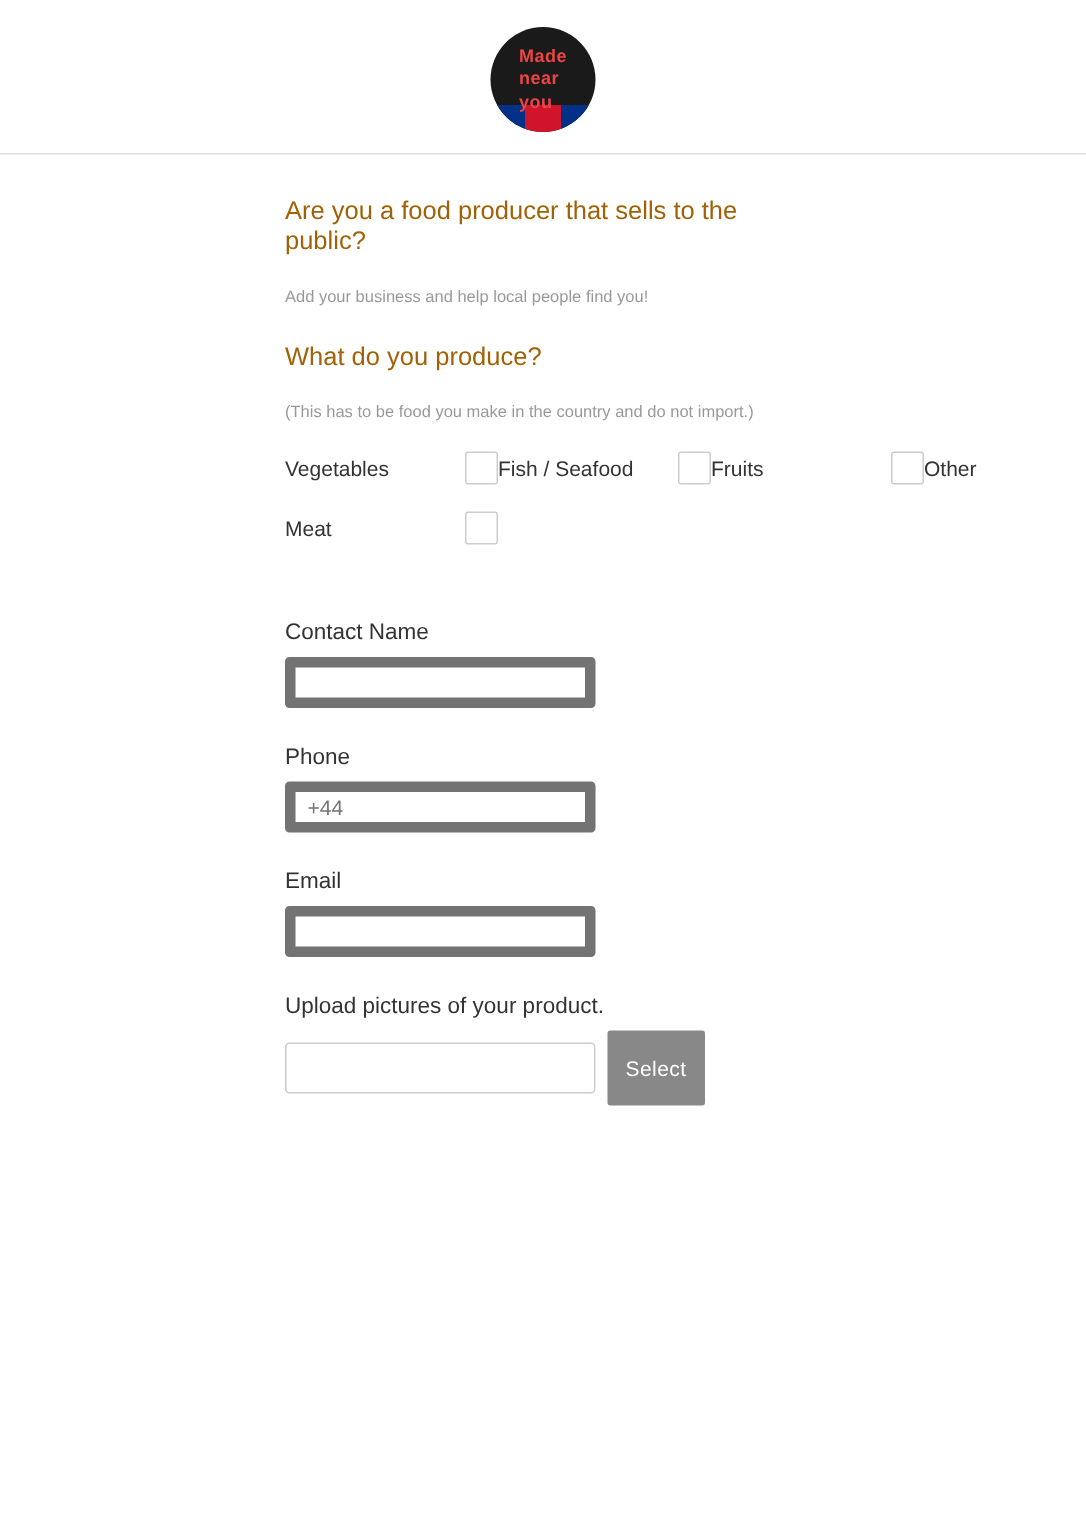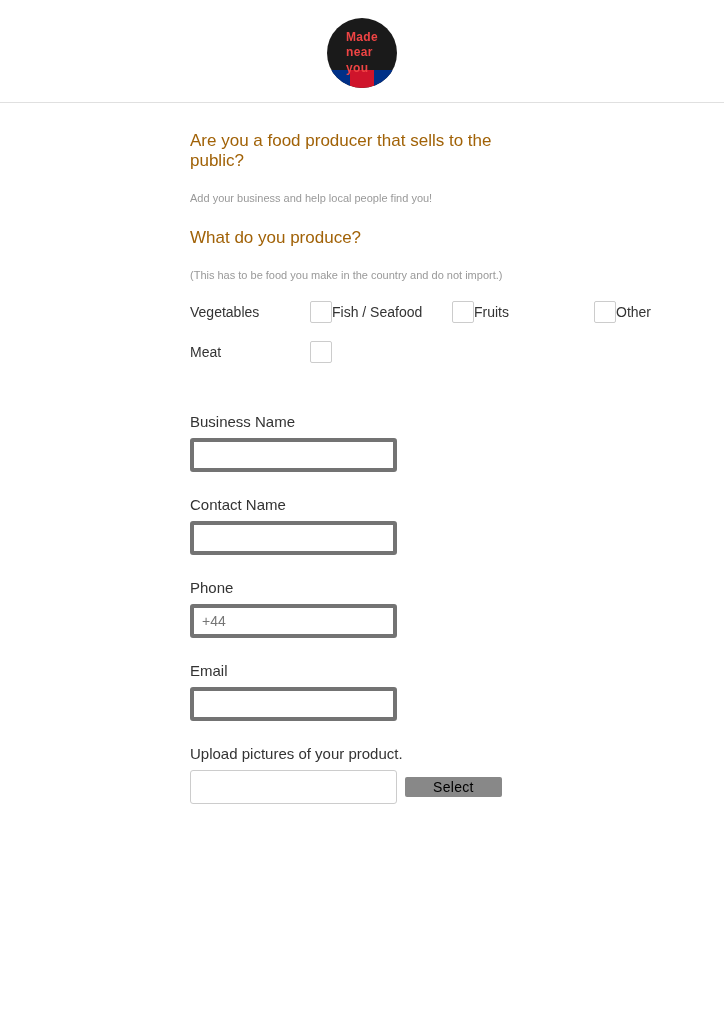--- a/index.html
+++ b/index.html
@@ -259,10 +259,6 @@
     </div>
   </div>
 
-  <div class="field-section">
-    <label class="field-label">Business Name</label>
-    <input type="text" class="text-input full-width" style="">
-  </div>
 
   <div class="field-section">
     <label class="field-label">Contact Name</label>

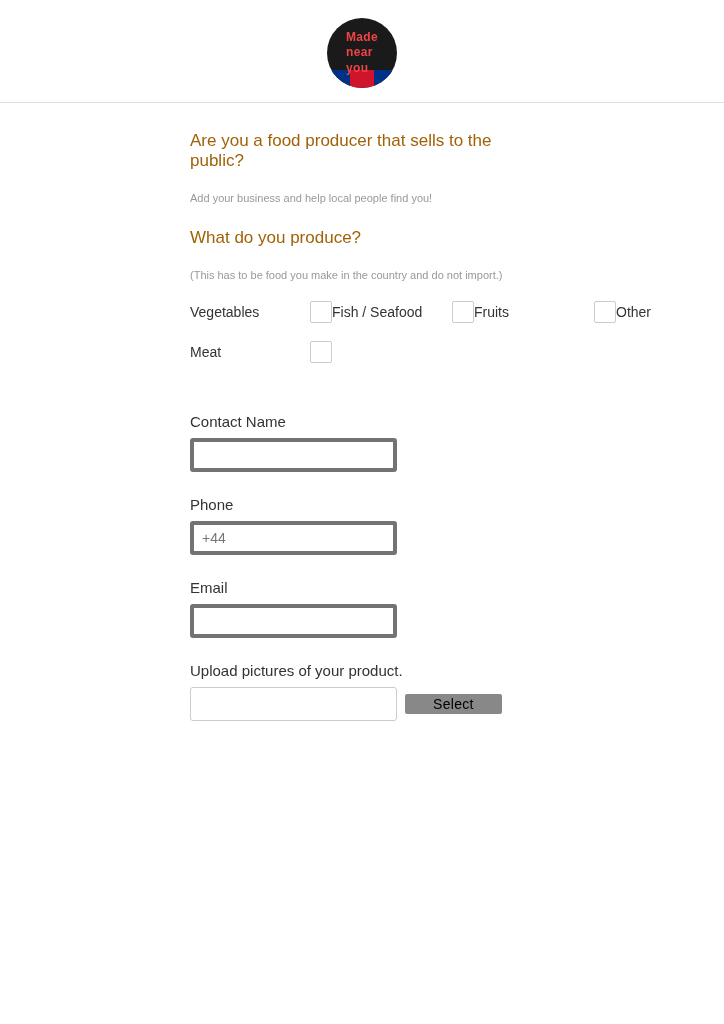--- a/index.html
+++ b/index.html
@@ -100,7 +100,7 @@
     .text-input {
       width: 207px;
       height: 34px;
-      border: 4px solid #737373;
+      border: 7px solid #737373;
       border-radius: 3px;
       padding: 0 8px;
       font-size: 14px;

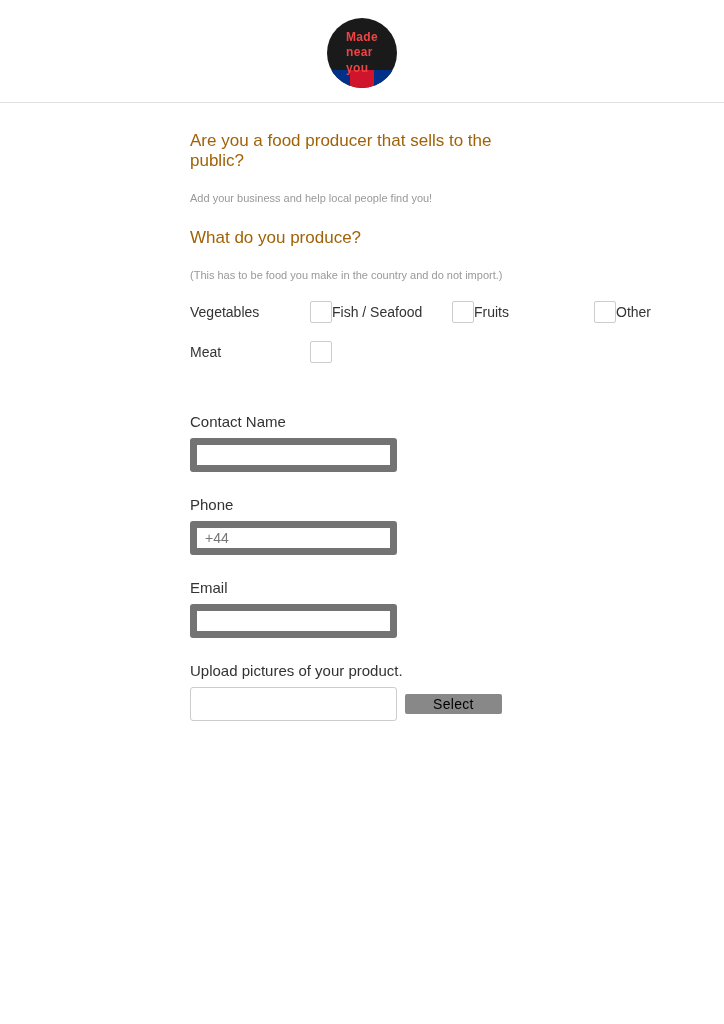--- a/index.html
+++ b/index.html
@@ -191,10 +191,10 @@
 
     .select-button {
       background: #888888;
-      color: #000000;
+      color: #ffffff;
       border: none;
-      padding: 0 28px;
-      height: 20px;
+      padding: 0 12px;
+      height: 50px;
       font-size: 14px;
       cursor: pointer;
       border-radius: 2px;

